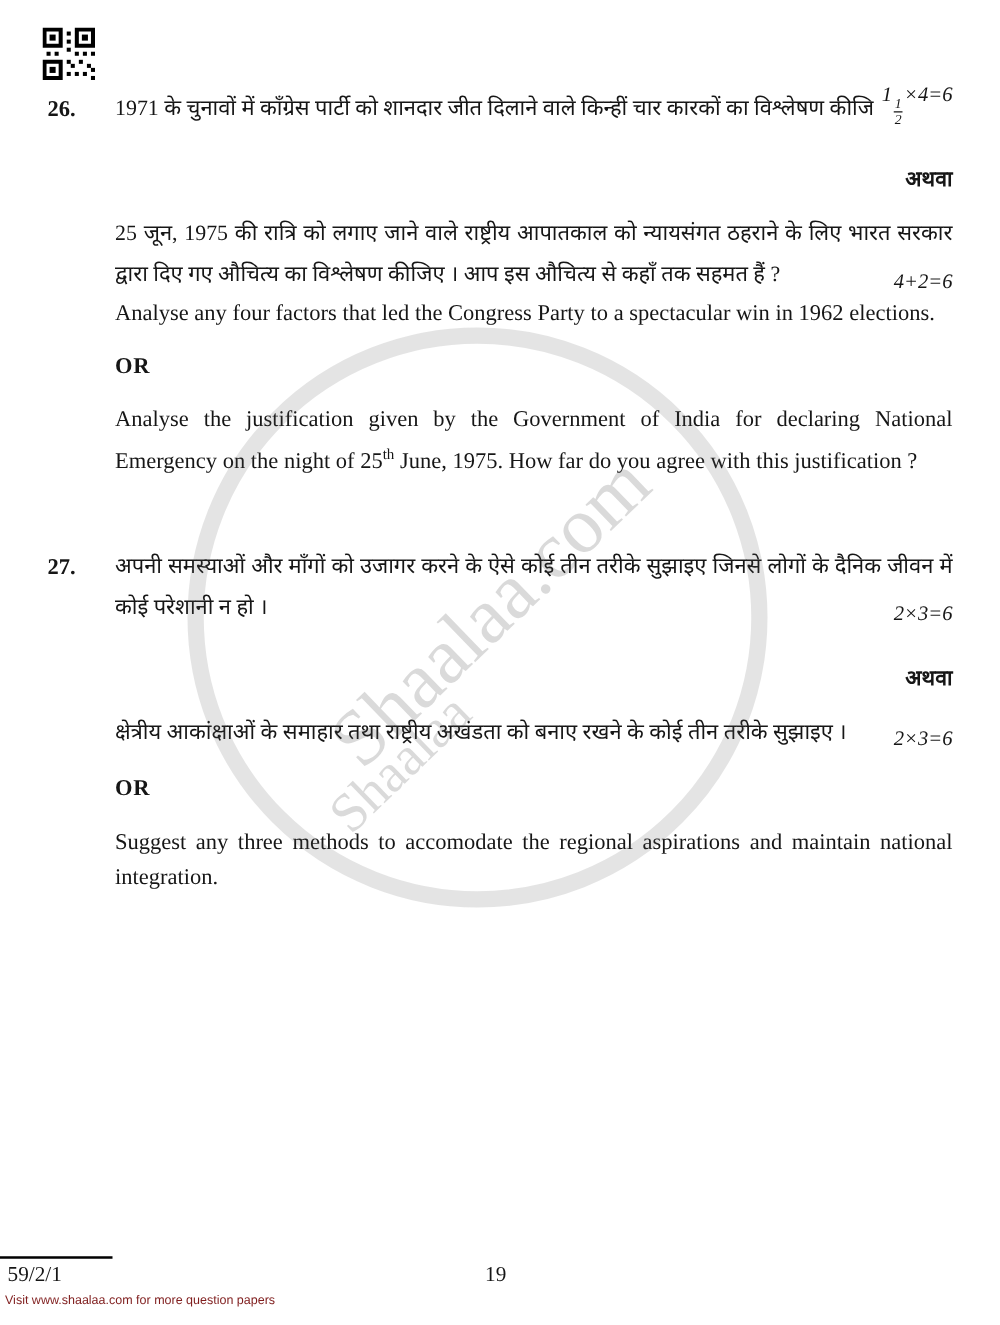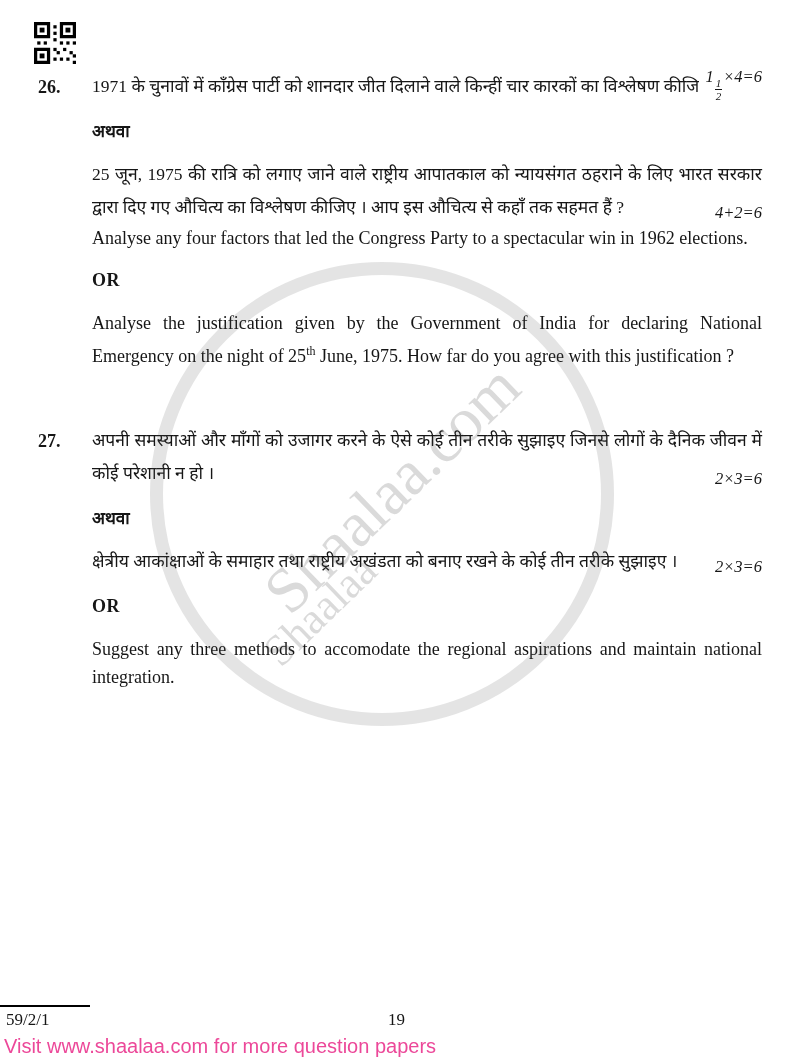--- a/index.html
+++ b/index.html
@@ -24,7 +24,7 @@
   .hindi{font-size:17.5px;line-height:33px}
   .eng{font-size:18px;line-height:28px}
 
-  .alt-label{text-align:left;font-weight:700;font-size:17px;margin-top:16px;margin-bottom:16px}
+  .alt-label{text-align:right;font-weight:700;font-size:17px;margin-top:28px;margin-bottom:16px}
   .or-label{text-align:left;font-weight:700;font-size:18px;margin-top:18px;margin-bottom:18px;letter-spacing:.5px}
 
   .marks{

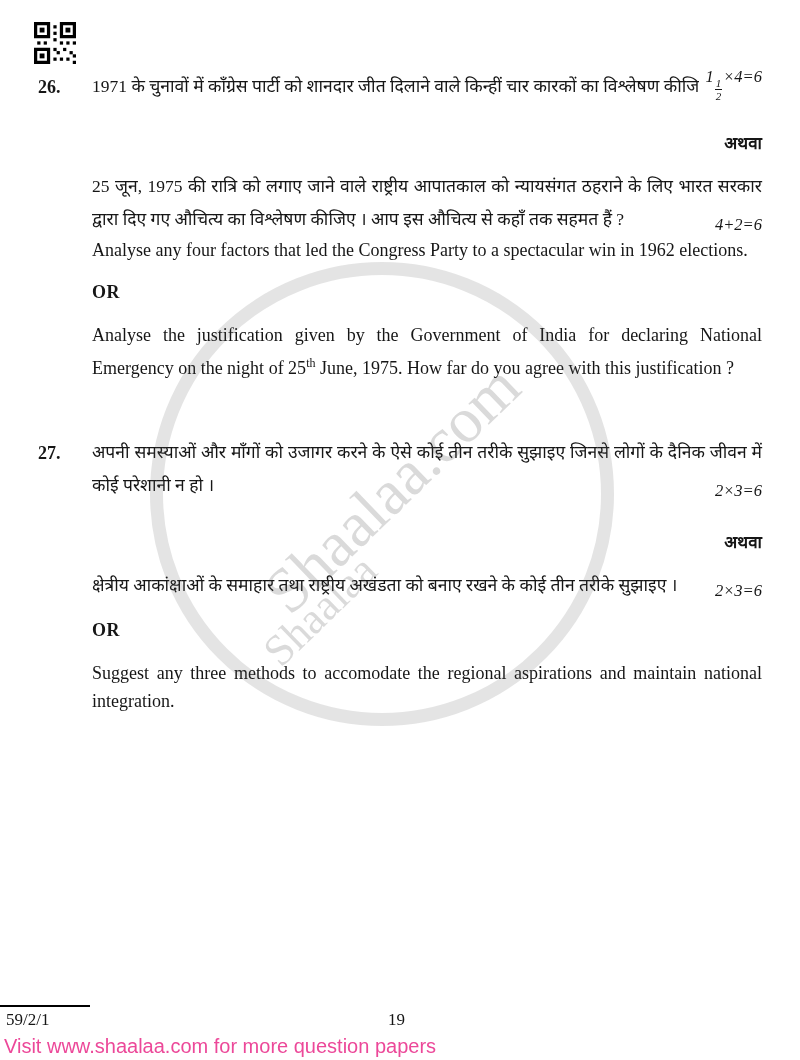--- a/index.html
+++ b/index.html
@@ -52,7 +52,7 @@
   .paper-code{position:absolute;left:6px;top:1010px;font-weight:400;font-size:17px}
   .page-num{position:absolute;left:388px;top:1010px;font-size:17px}
   .visit{
-    position:absolute;left:4px;top:1035px;font-size:20px;color:#ec4899;
+    position:absolute;left:4px;top:1035px;font-size:10px;color:#7f1d1d;
     font-family:"Liberation Sans","DejaVu Sans",sans-serif;
   }
 </style>

